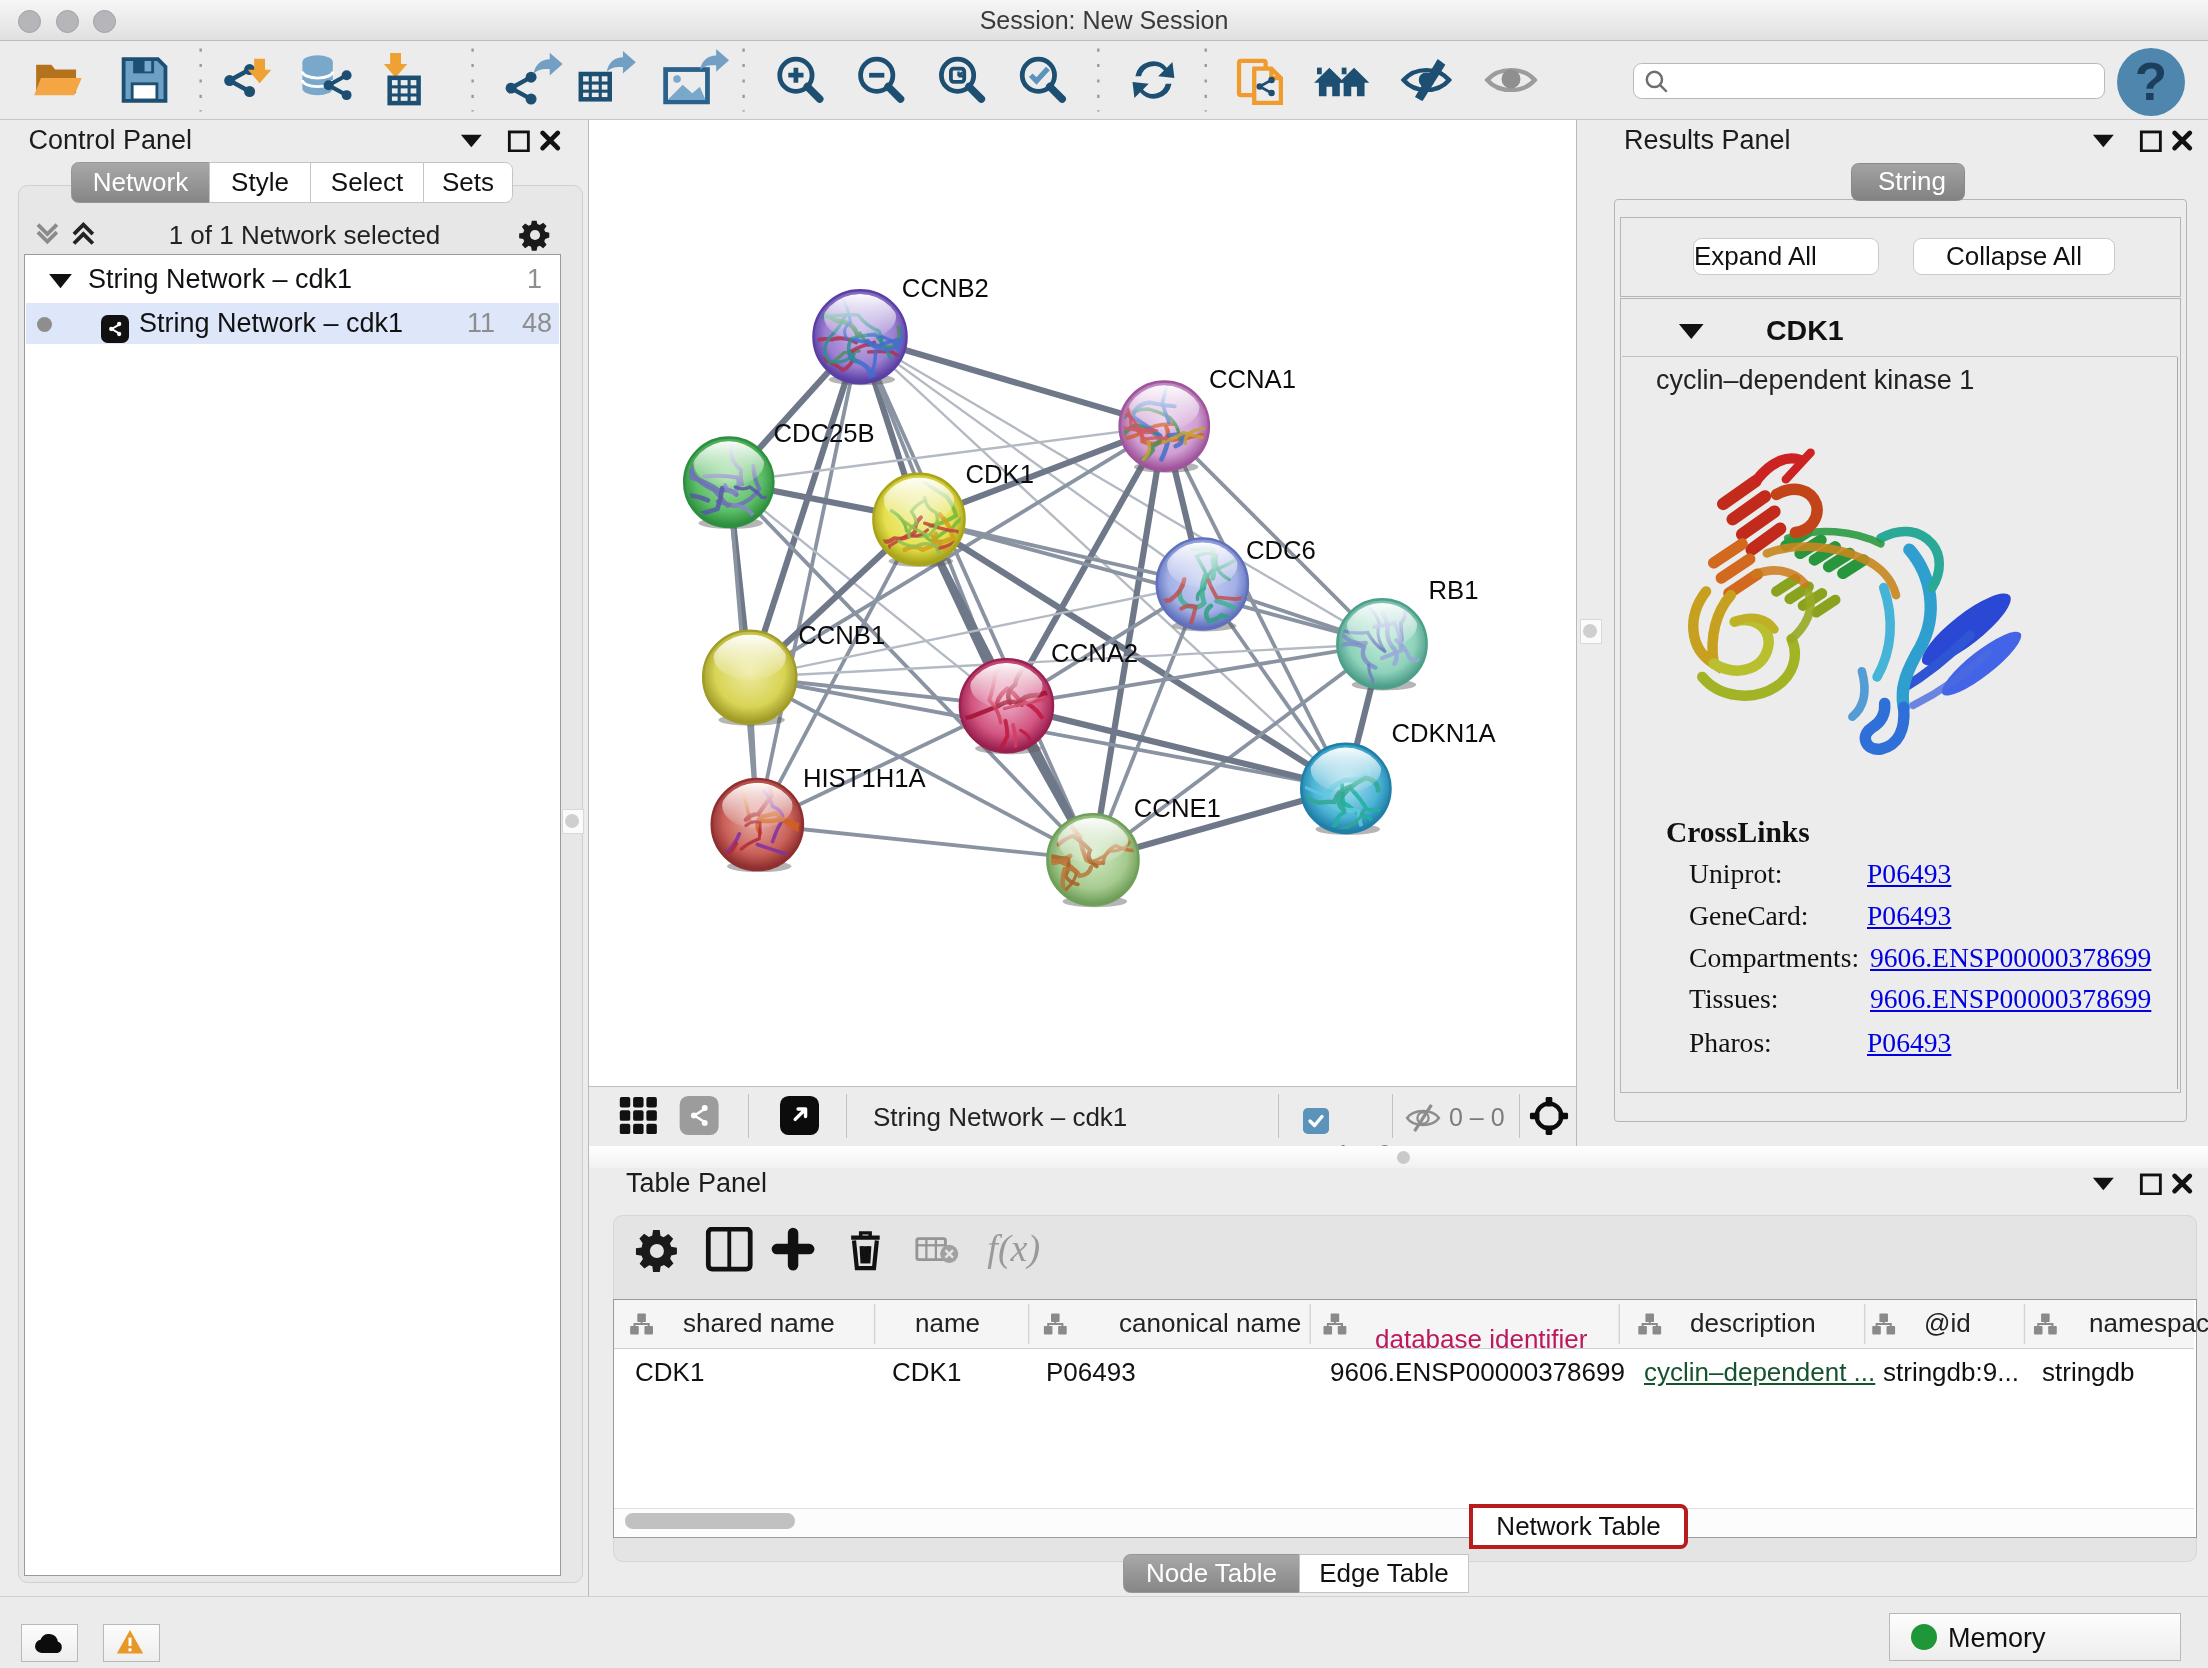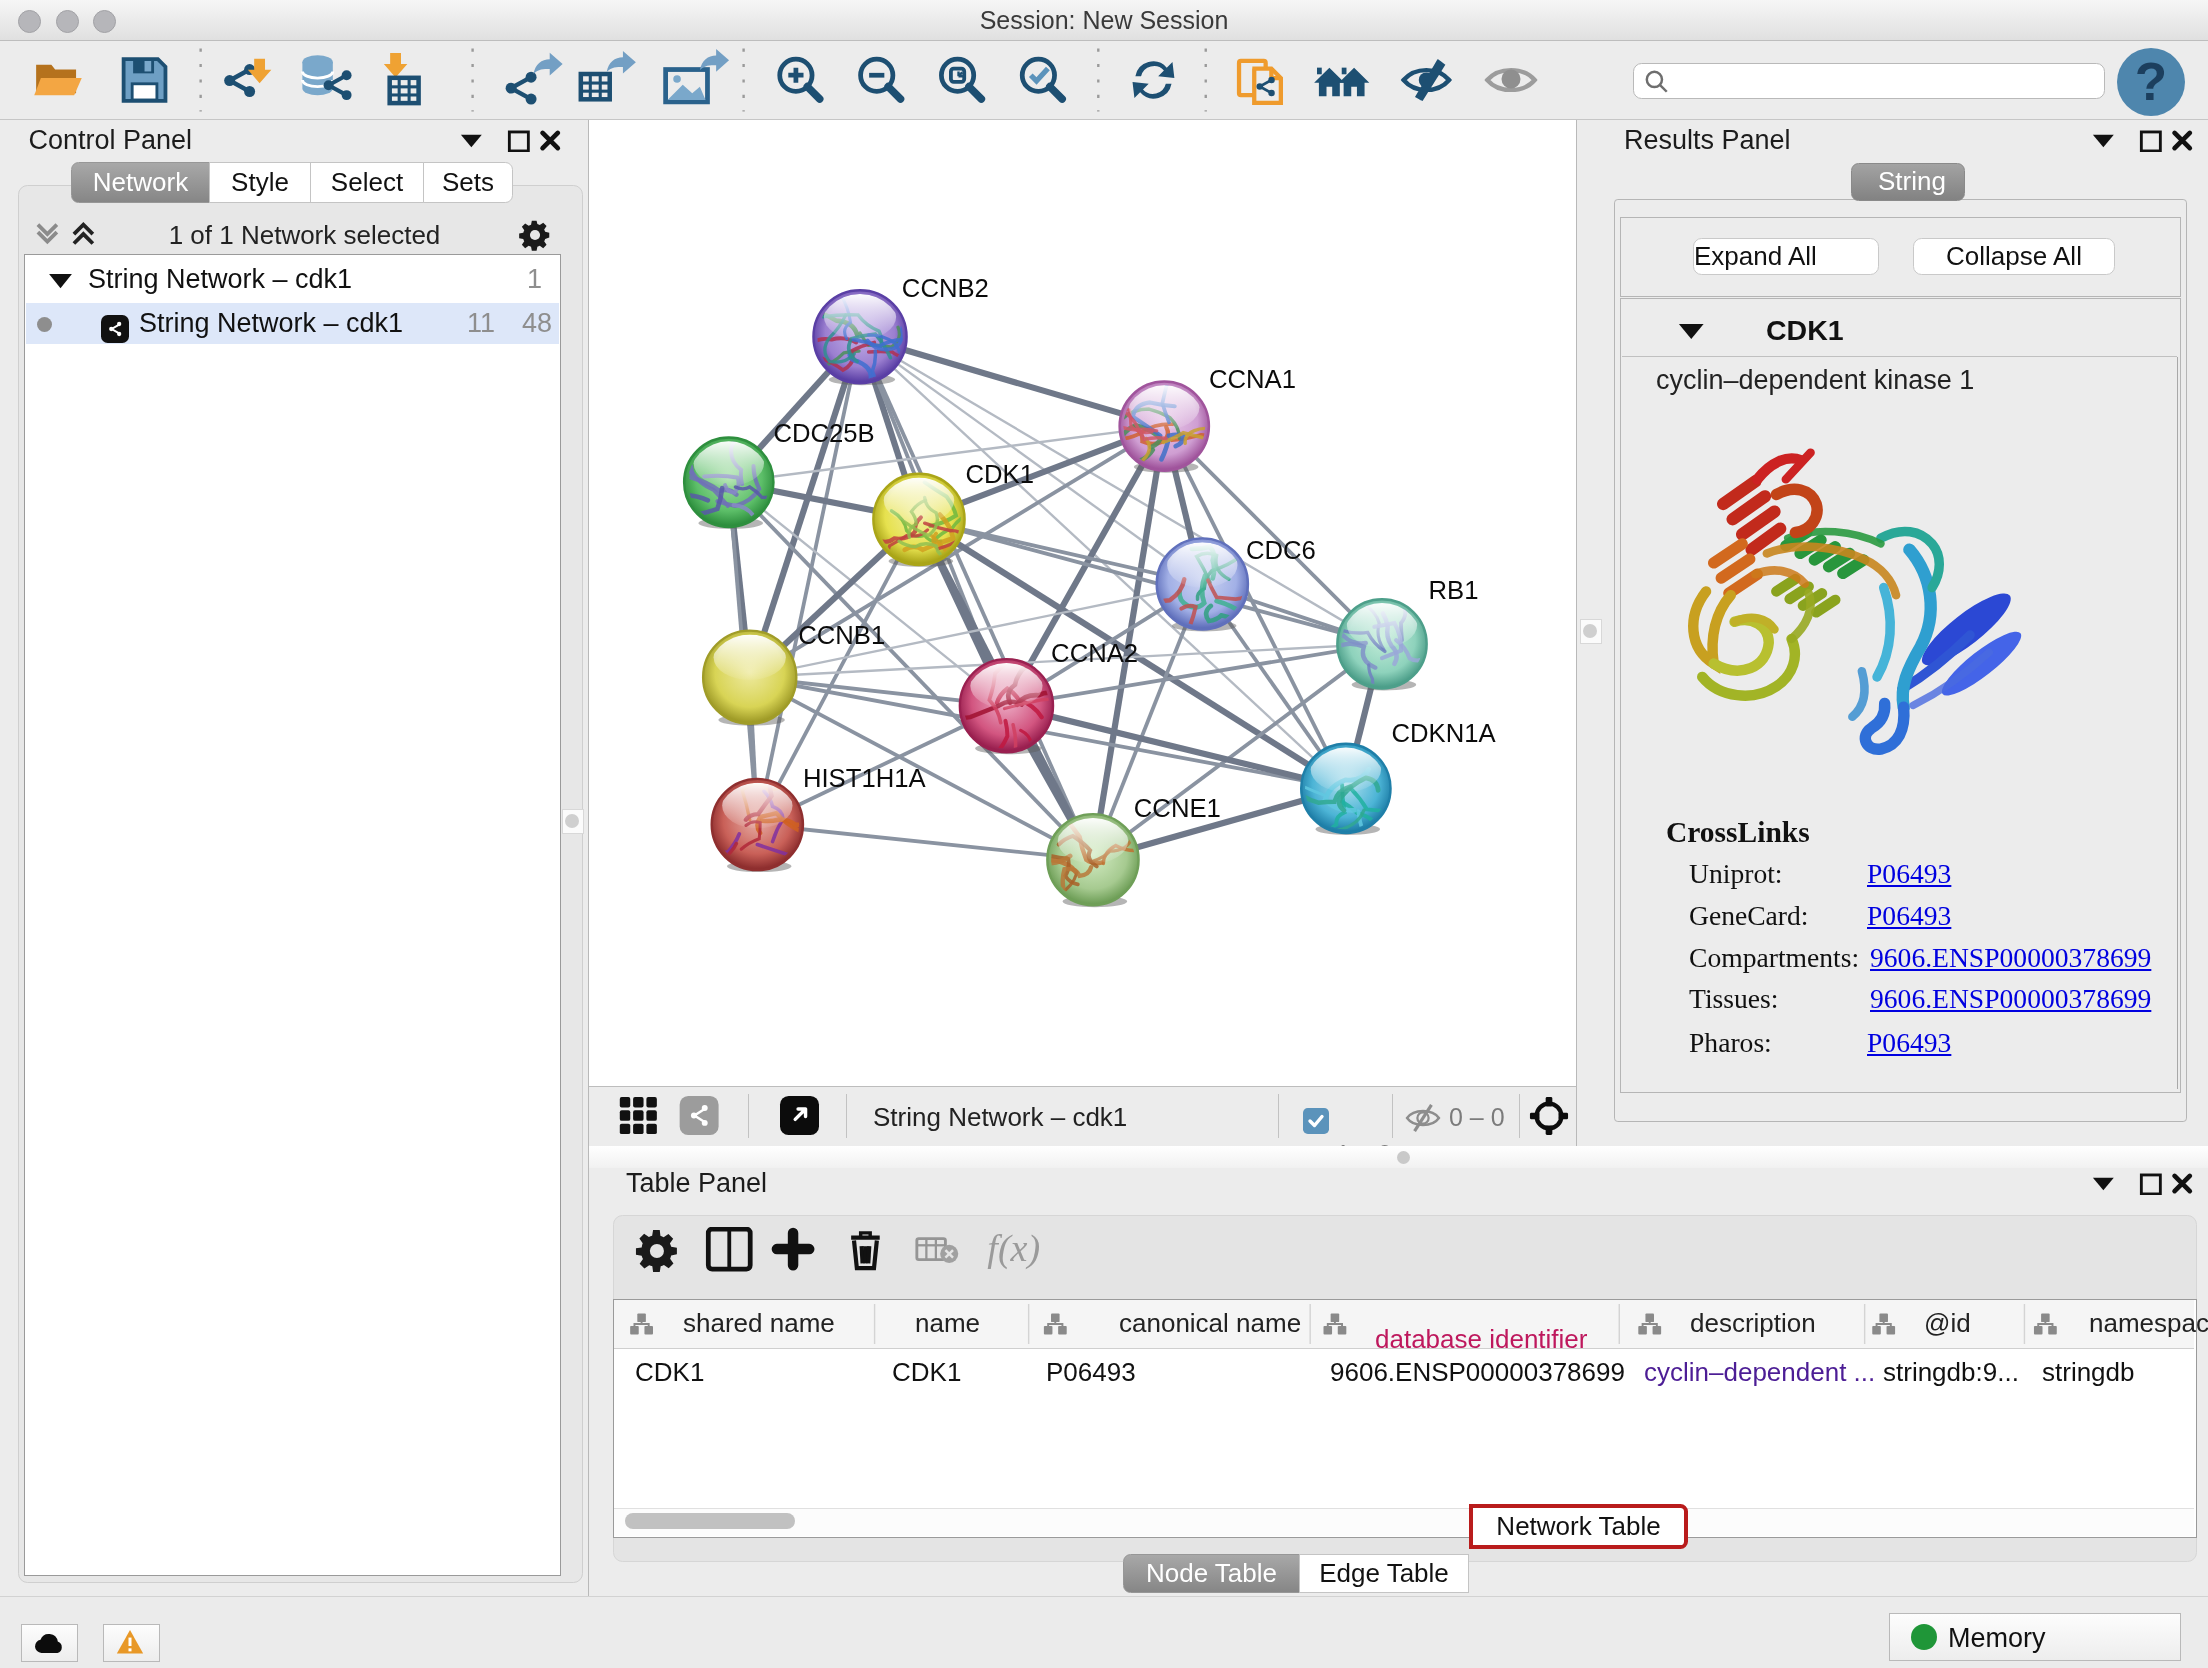--- a/index.html
+++ b/index.html
@@ -785,7 +785,7 @@
 <div class="abs" style="left:892px;top:1357px;font-size:26px;color:#111;">CDK1</div>
 <div class="abs" style="left:1046px;top:1357px;font-size:26px;color:#111;">P06493</div>
 <div class="abs" style="left:1330px;top:1357px;font-size:26px;color:#111;">9606.ENSP00000378699</div>
-<div class="abs" style="left:1644px;top:1357px;font-size:26px;color:#4c1d95;">cyclin–dependent ...</div>
+<div class="abs" style="left:1644px;top:1357px;font-size:26px;color:#14532d;text-decoration:underline;">cyclin–dependent ...</div>
 <div class="abs" style="left:1883px;top:1357px;font-size:26px;color:#111;">stringdb:9...</div>
 <div class="abs" style="left:2042px;top:1357px;font-size:26px;color:#111;">stringdb</div>
 

